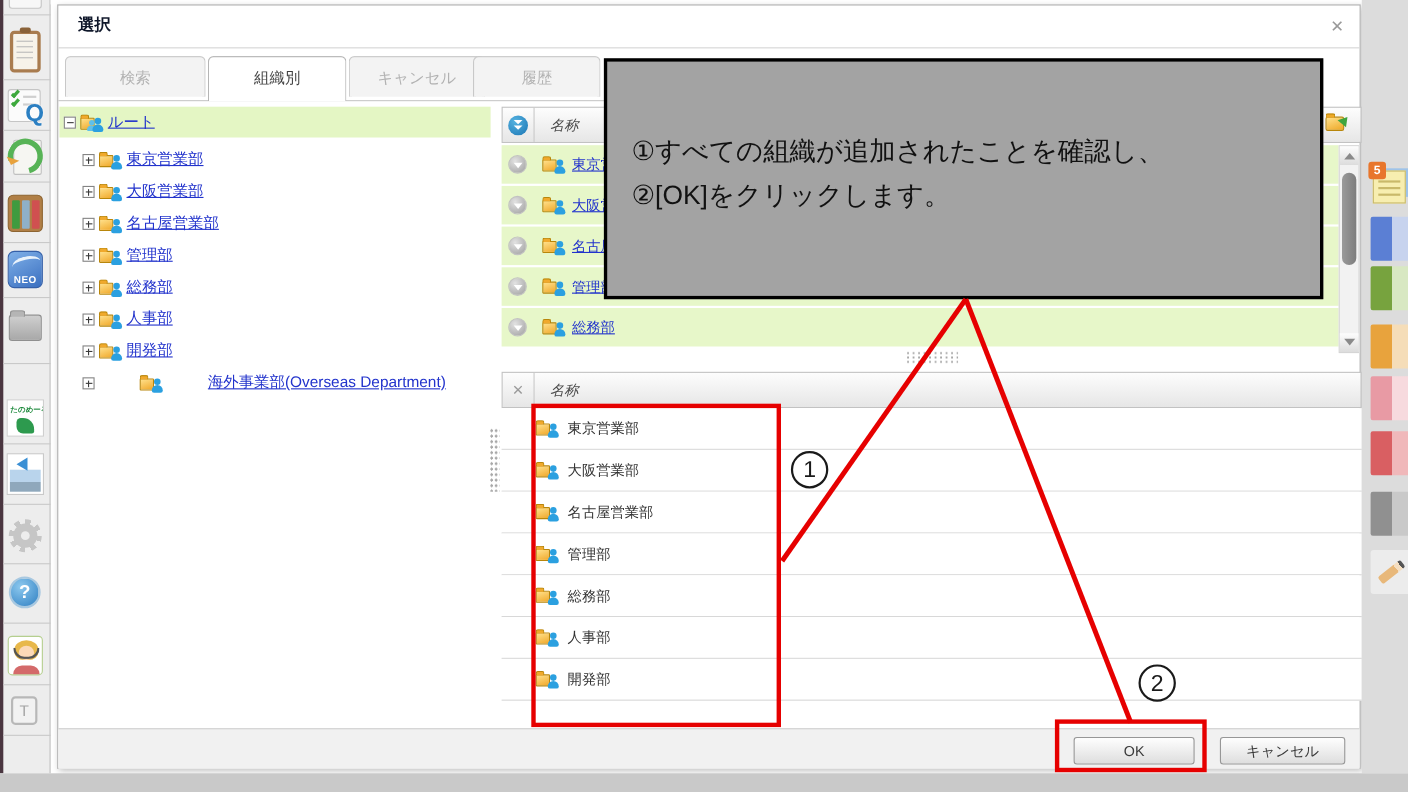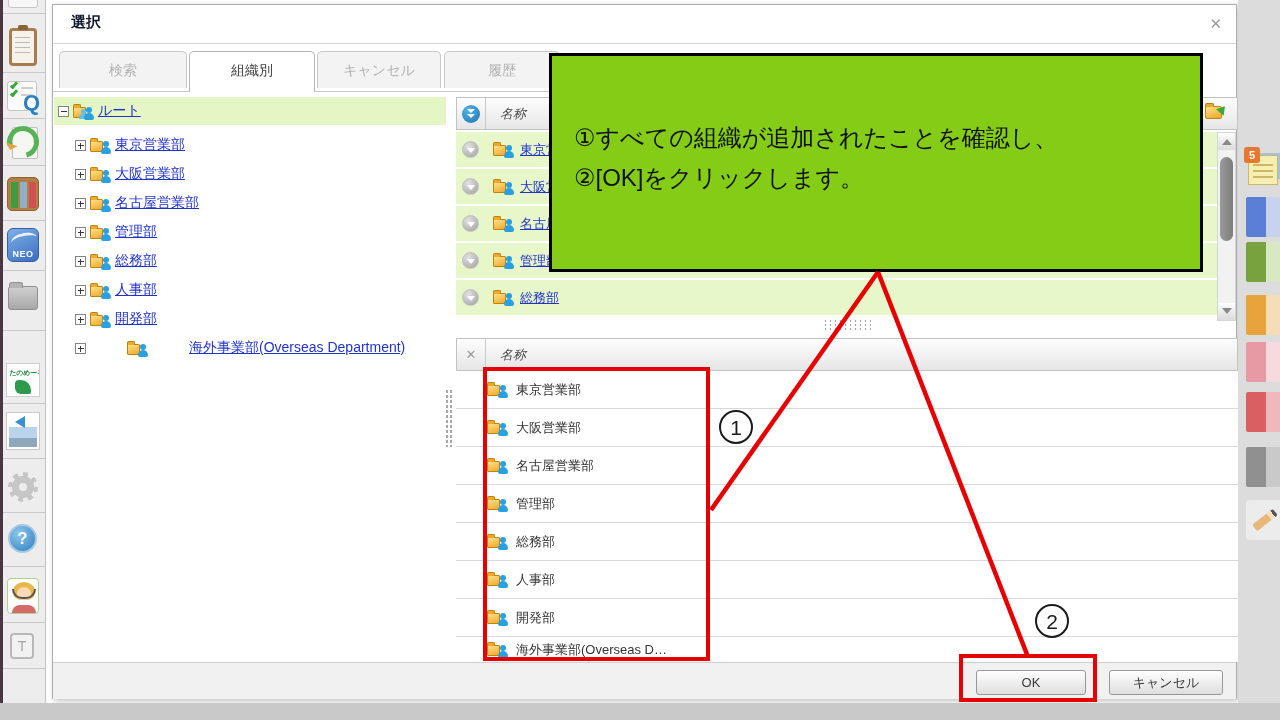--- a/index.html
+++ b/index.html
@@ -195,7 +195,7 @@
     <div class="tab" style="left:6px;width:128px;">検索</div>
     <div class="tab active" style="left:136px;width:126px;">組織別</div>
     <div class="tab" style="left:264px;width:124px;">キャンセル</div>
-    <div class="tab" style="left:391px;width:116px;">履歴</div>
+    <div class="tab" style="left:377px;width:116px;">履歴</div>
     <div id="tabline"></div>
 
     <div class="tree-root-bg"></div>

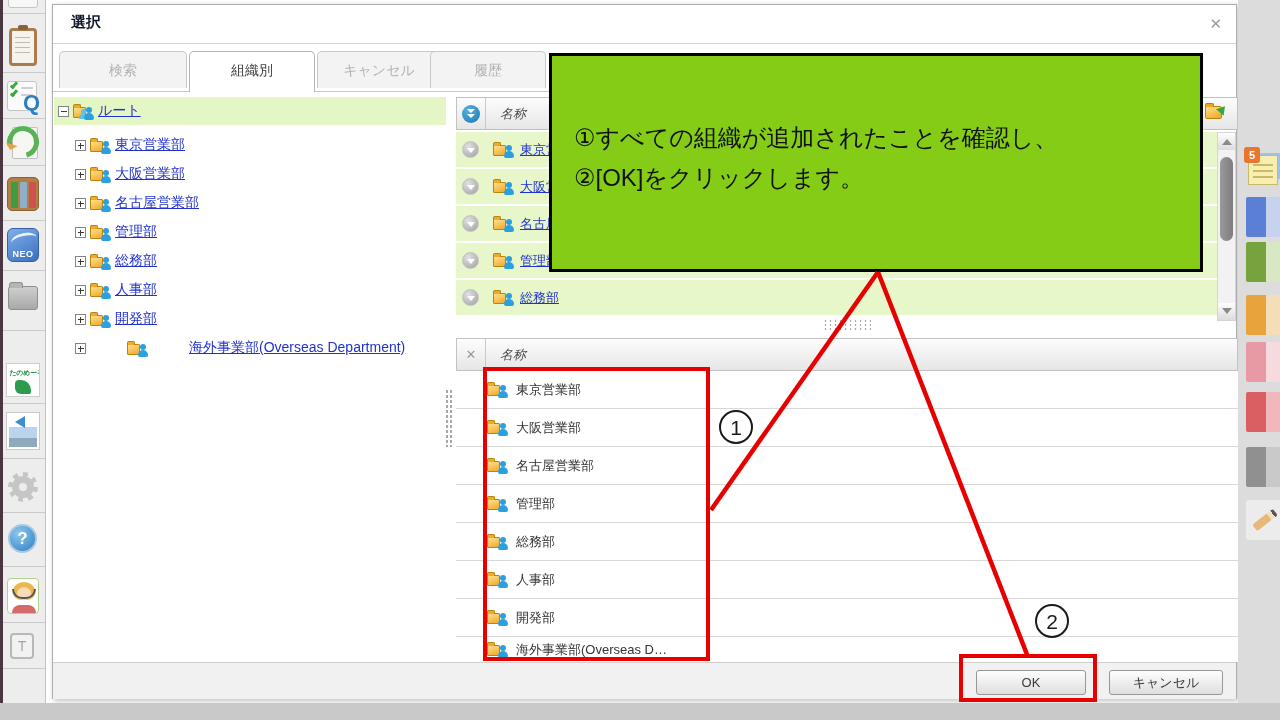--- a/index.html
+++ b/index.html
@@ -119,7 +119,7 @@
   .pencil-tile .pn{position:absolute;left:6px;top:16px;width:26px;height:8px;background:linear-gradient(90deg,#e8b87a 0 70%,#f5dfc2 70% 88%,#555 88%);border-radius:2px;transform:rotate(-38deg);}
 
   
-  #callout{position:absolute;left:549px;top:53px;width:654px;height:219px;background:#84cc16;border:3px solid #000;z-index:50;}
+  #callout{position:absolute;left:549px;top:53px;width:654px;height:219px;background:#a3a3a3;border:3px solid #000;z-index:50;}
   #callout .txt{position:absolute;left:22px;top:62px;font-size:24px;color:#111;line-height:40px;white-space:nowrap;}
   .red-rect{position:absolute;border:4px solid #e60000;z-index:60;}
   .num-circle{position:absolute;width:34px;height:34px;border:2px solid #1a1a1a;border-radius:50%;background:#fff;color:#1a1a1a;font-size:21px;text-align:center;line-height:31px;z-index:62;}

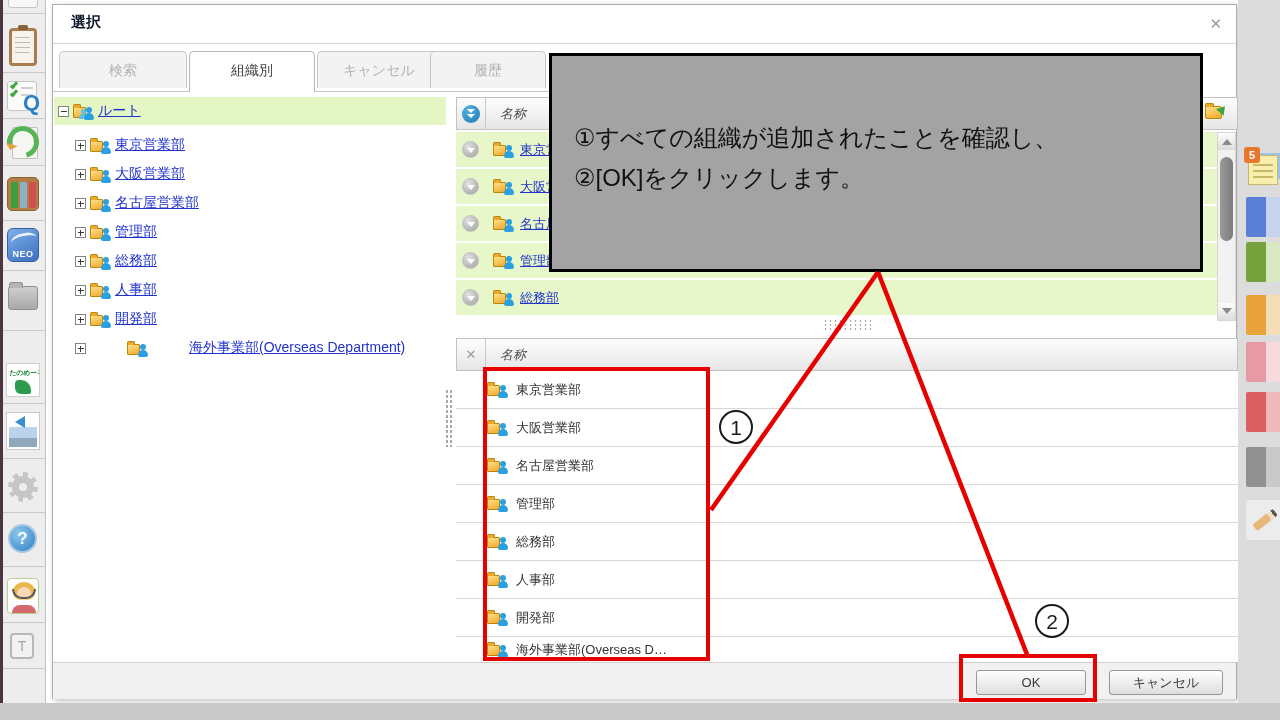--- a/index.html
+++ b/index.html
@@ -410,14 +410,6 @@
         </span>
       <span>開発部</span>
     </div>
-    <div class="wht-row" style="top:632px;height:25px;border-bottom:none;overflow:hidden;">
-      <span class="c1"></span>
-      <span class="org-icon" style="margin-right:8px;">
-          <span class="f"></span>
-          <span class="p"></span>
-        </span>
-      <span>海外事業部(Overseas D…</span>
-    </div>
 
     <div id="dlg-footer">
       <div class="btn-std" style="left:923px;top:7px;width:110px;">OK</div>

